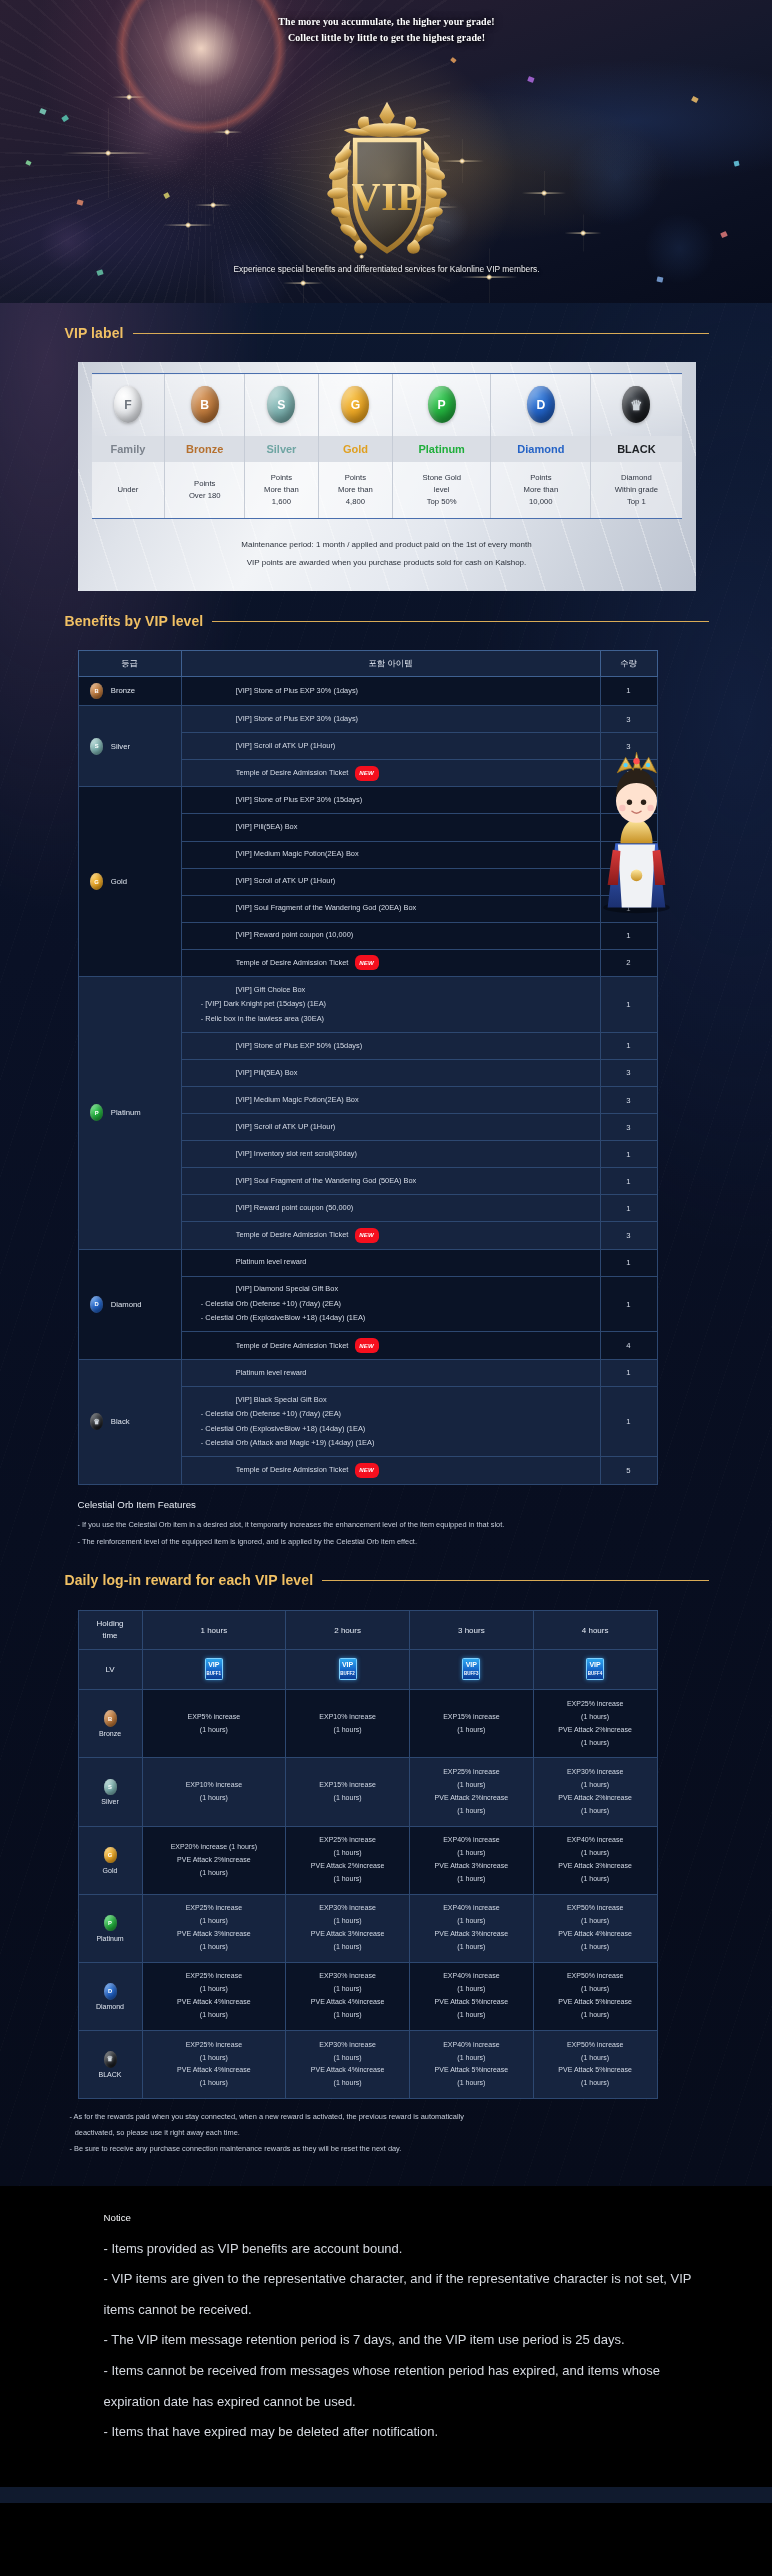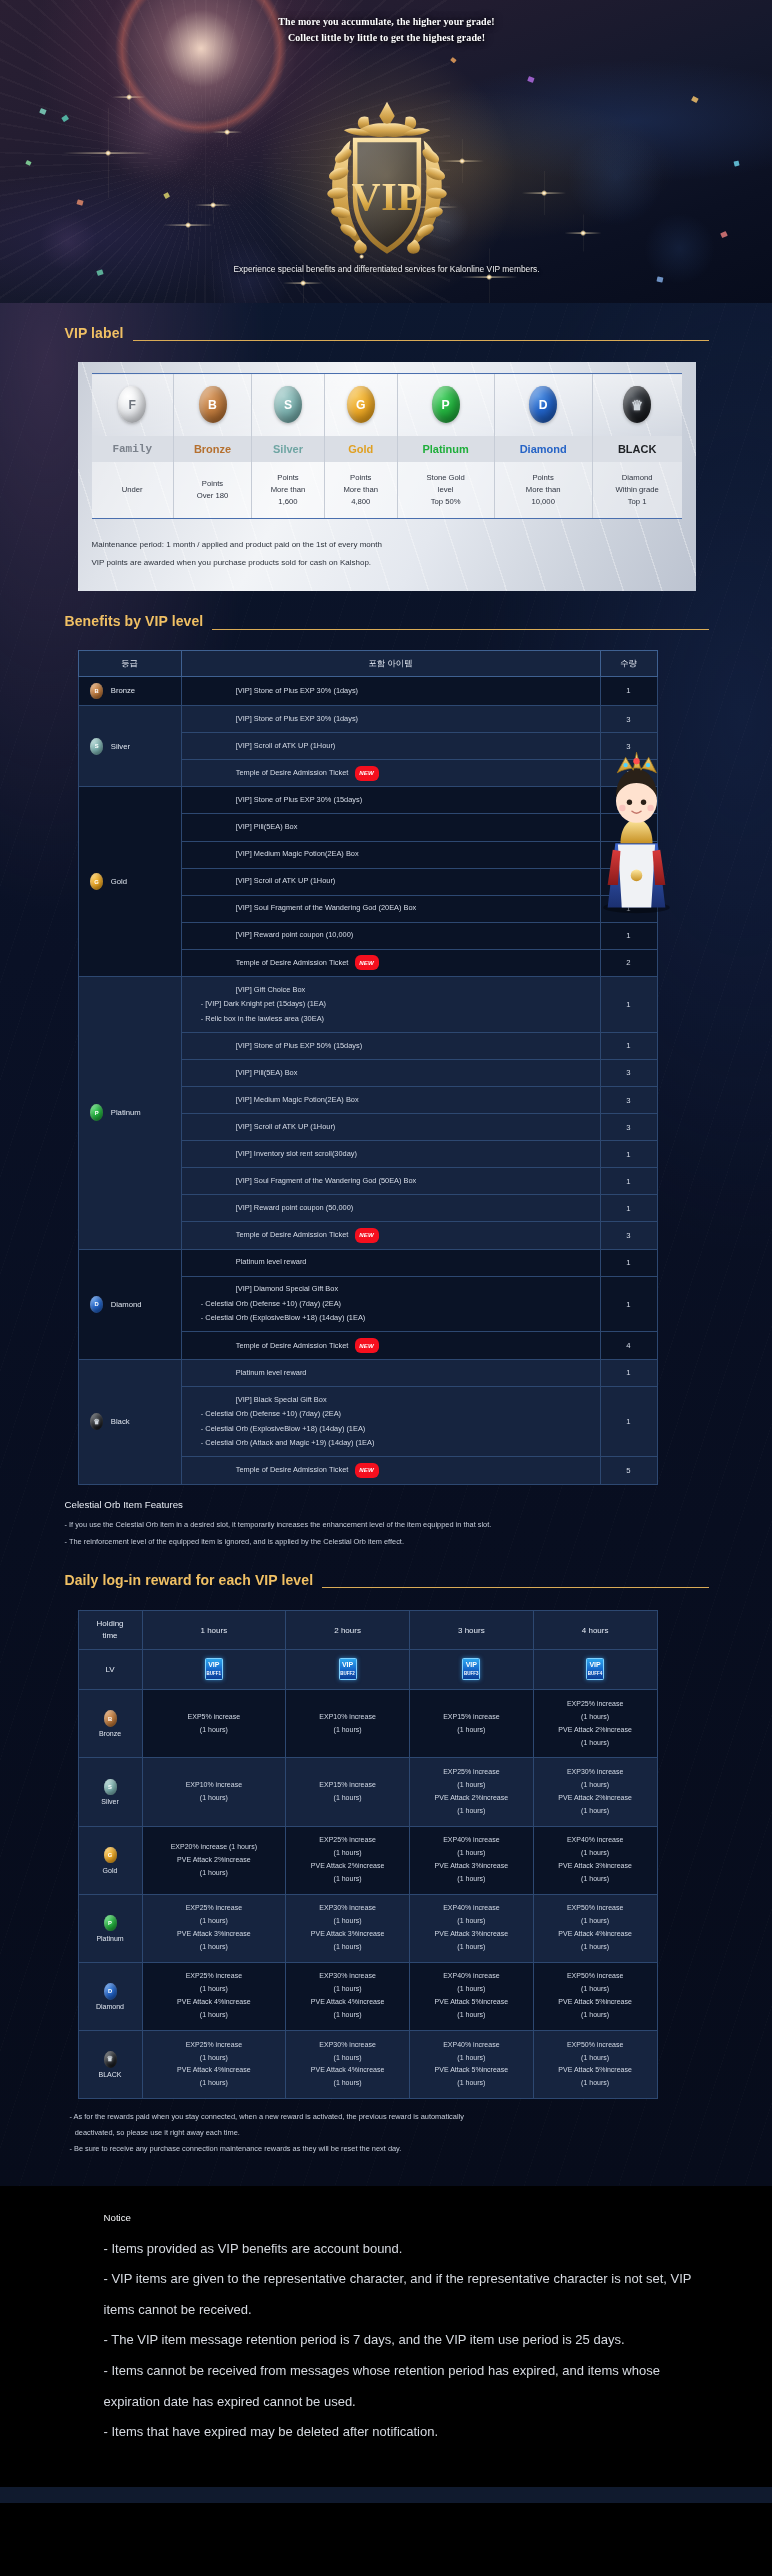--- a/index.html
+++ b/index.html
@@ -90,7 +90,7 @@
   .wrap { width: 644px; margin: 0 auto; position: relative; z-index: 2; }
 
   .sect-title {
-    display: flex; align-items: flex-end; gap: 9px;
+    display: flex; align-items: center; gap: 9px;
     padding-top: 22px; padding-bottom: 3.9px;
   }
   .sect-title h2 {

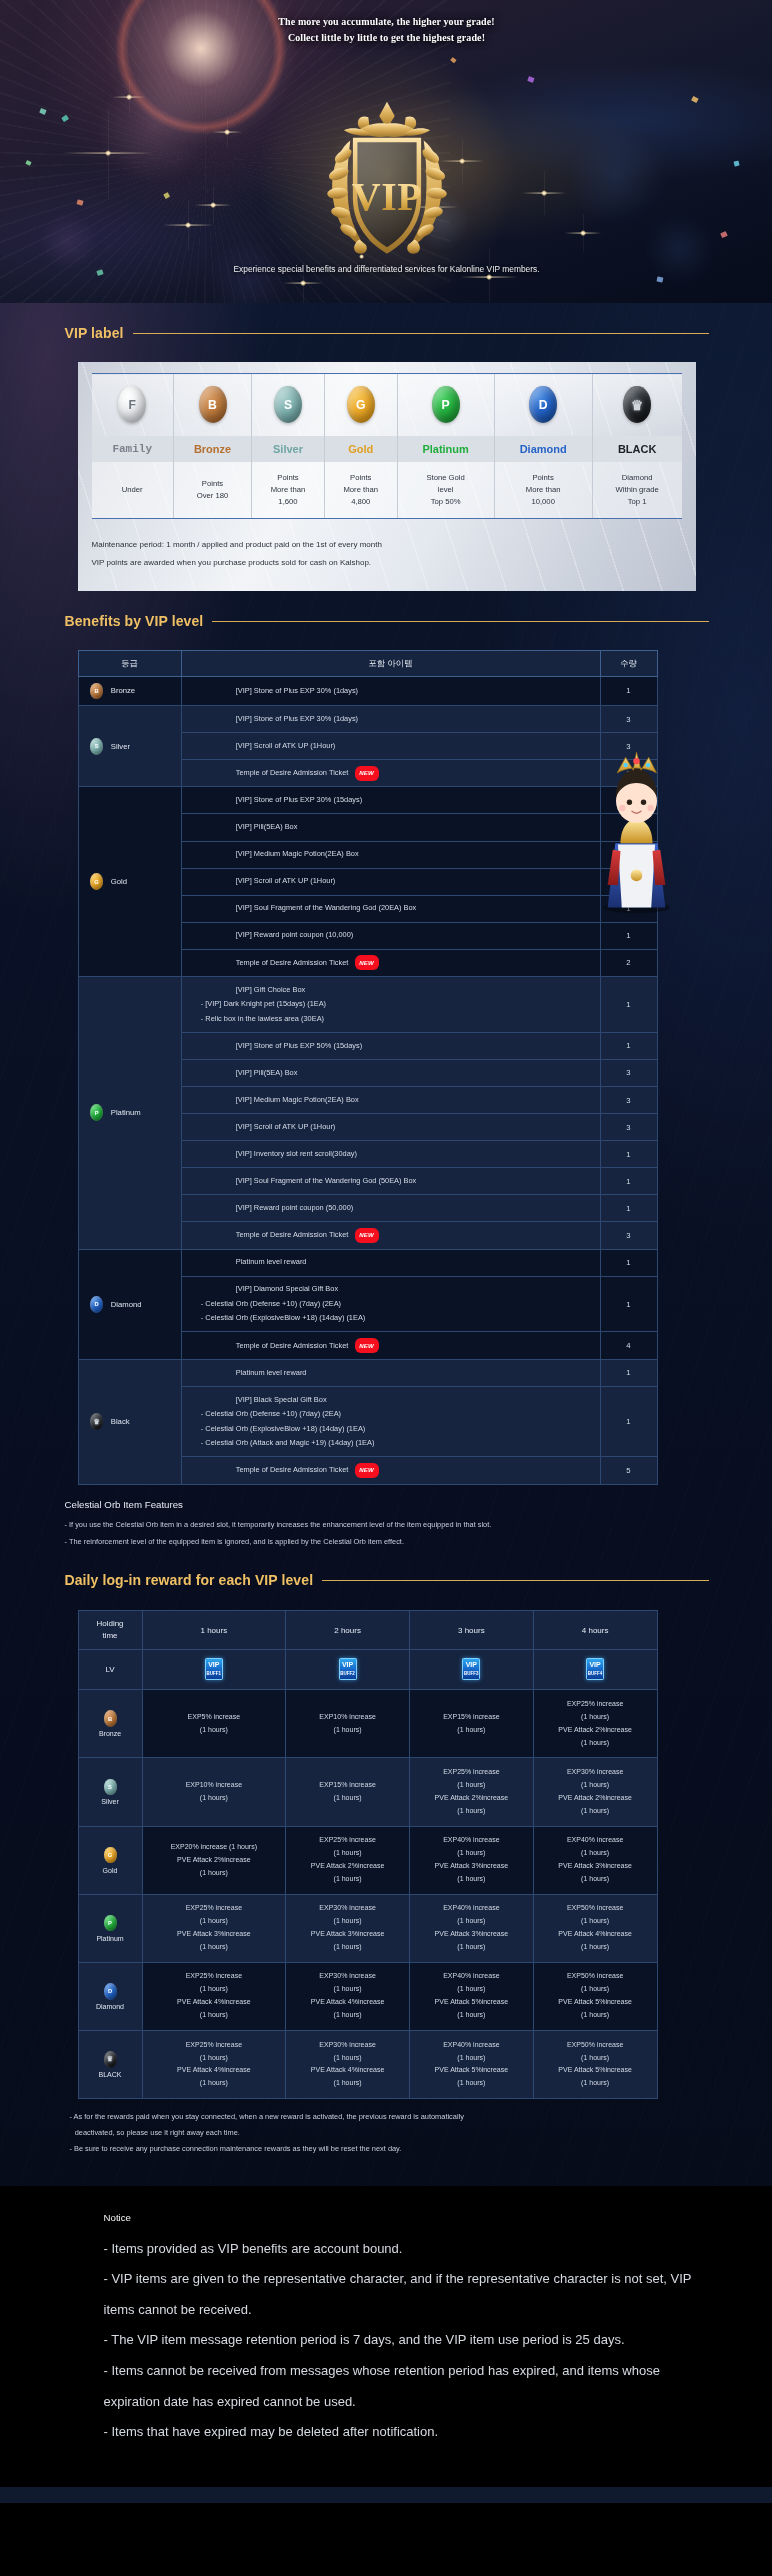--- a/index.html
+++ b/index.html
@@ -127,7 +127,7 @@
     background: #dadee5; height: 26px; text-align: center;
     font-size: 11px; font-weight: bold;
   }
-  .grade-table tr.name-row td:first-child { border-left: none; font-family: Liberation Mono, monospace; }
+  .grade-table tr.name-row td:first-child { border-left: none; }
   .grade-table tr.desc-row td {
     border-left: 0.6px solid #c6ccd6;
     border-bottom: 1.3px solid #4a6fae;

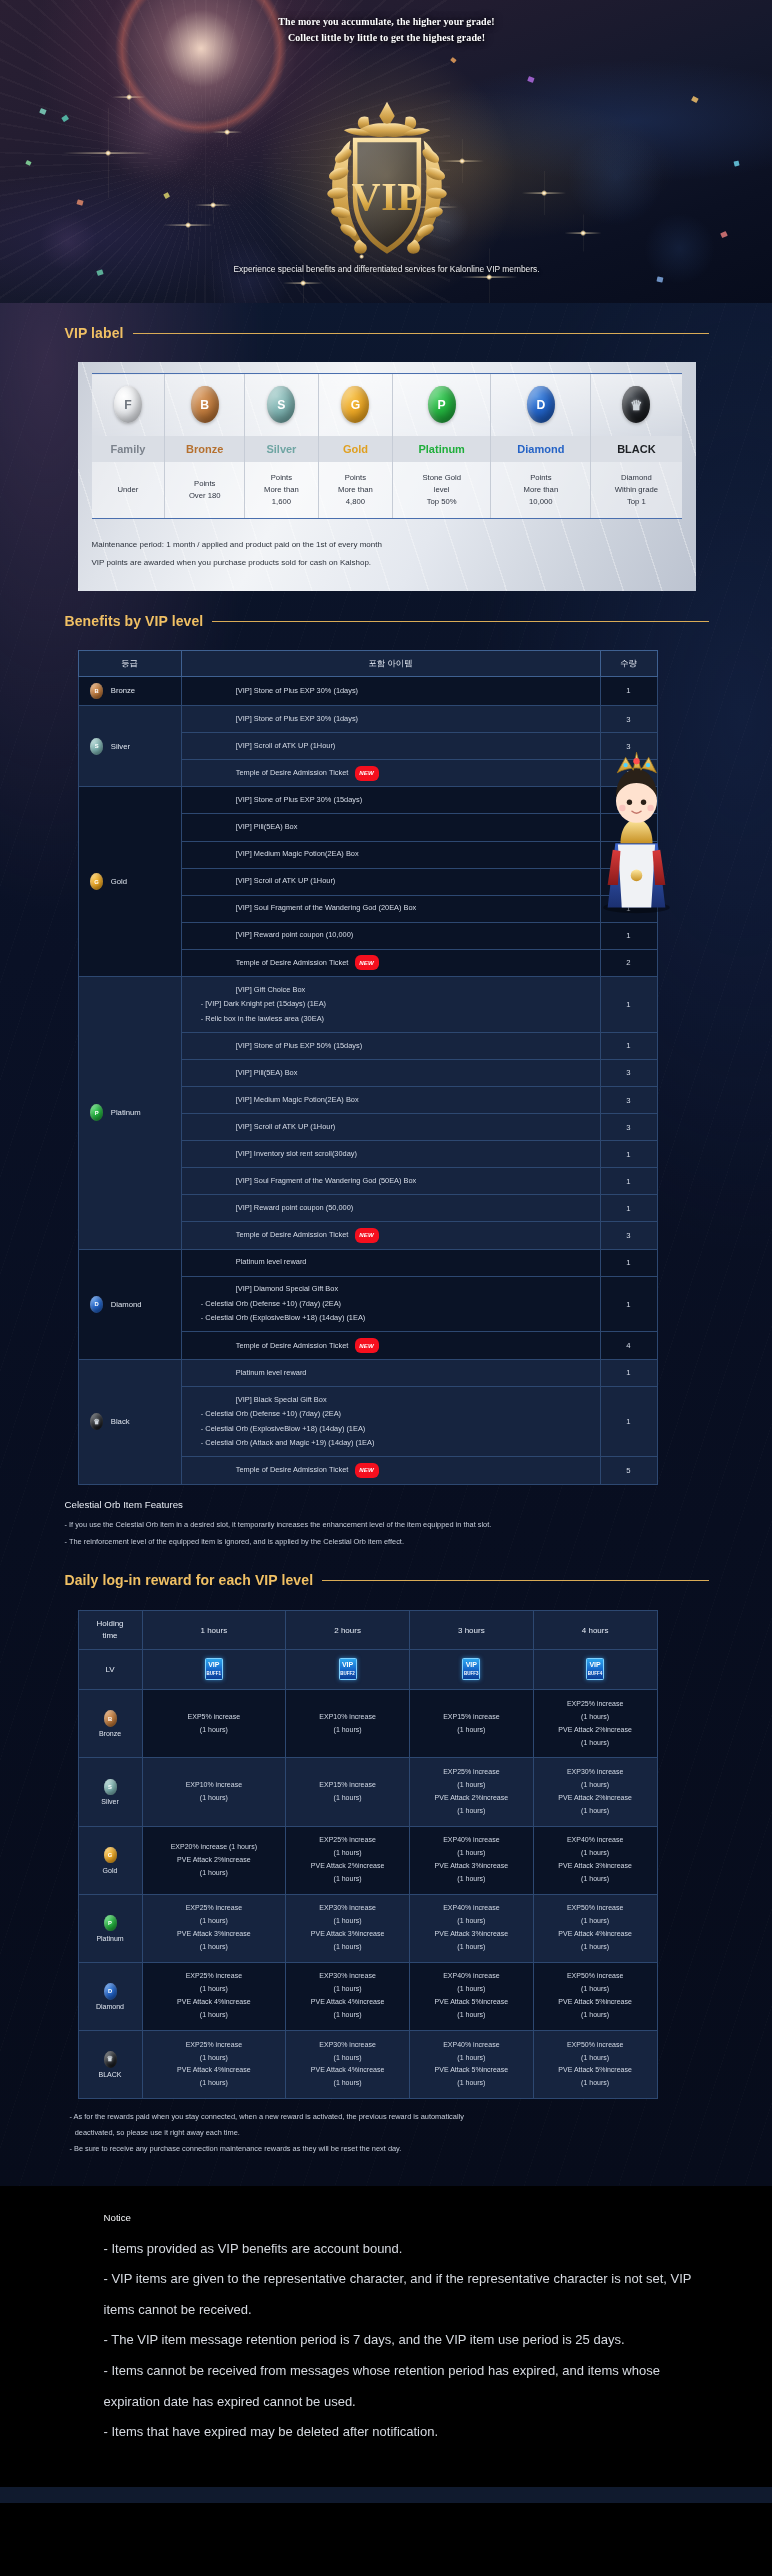--- a/index.html
+++ b/index.html
@@ -152,7 +152,7 @@
   .gem.k { background: radial-gradient(circle at 35% 28%, #4a4f55 0%, #23262b 45%, #0a0b0d 100%); }
   .gem.k .crown { font-size: 13.5px; color: #cfd6dc; text-shadow: 0 0 3.2px rgba(255,255,255,.5); }
 
-  .period-box { position: relative; z-index: 2; padding: 16.7px 0 19.3px 0; }
+  .period-box { position: relative; z-index: 2; padding: 16.7px 0 19.3px 0; text-align: center; }
   .period-box p { font-size: 8px; color: #2c323c; line-height: 2.25; }
 
   

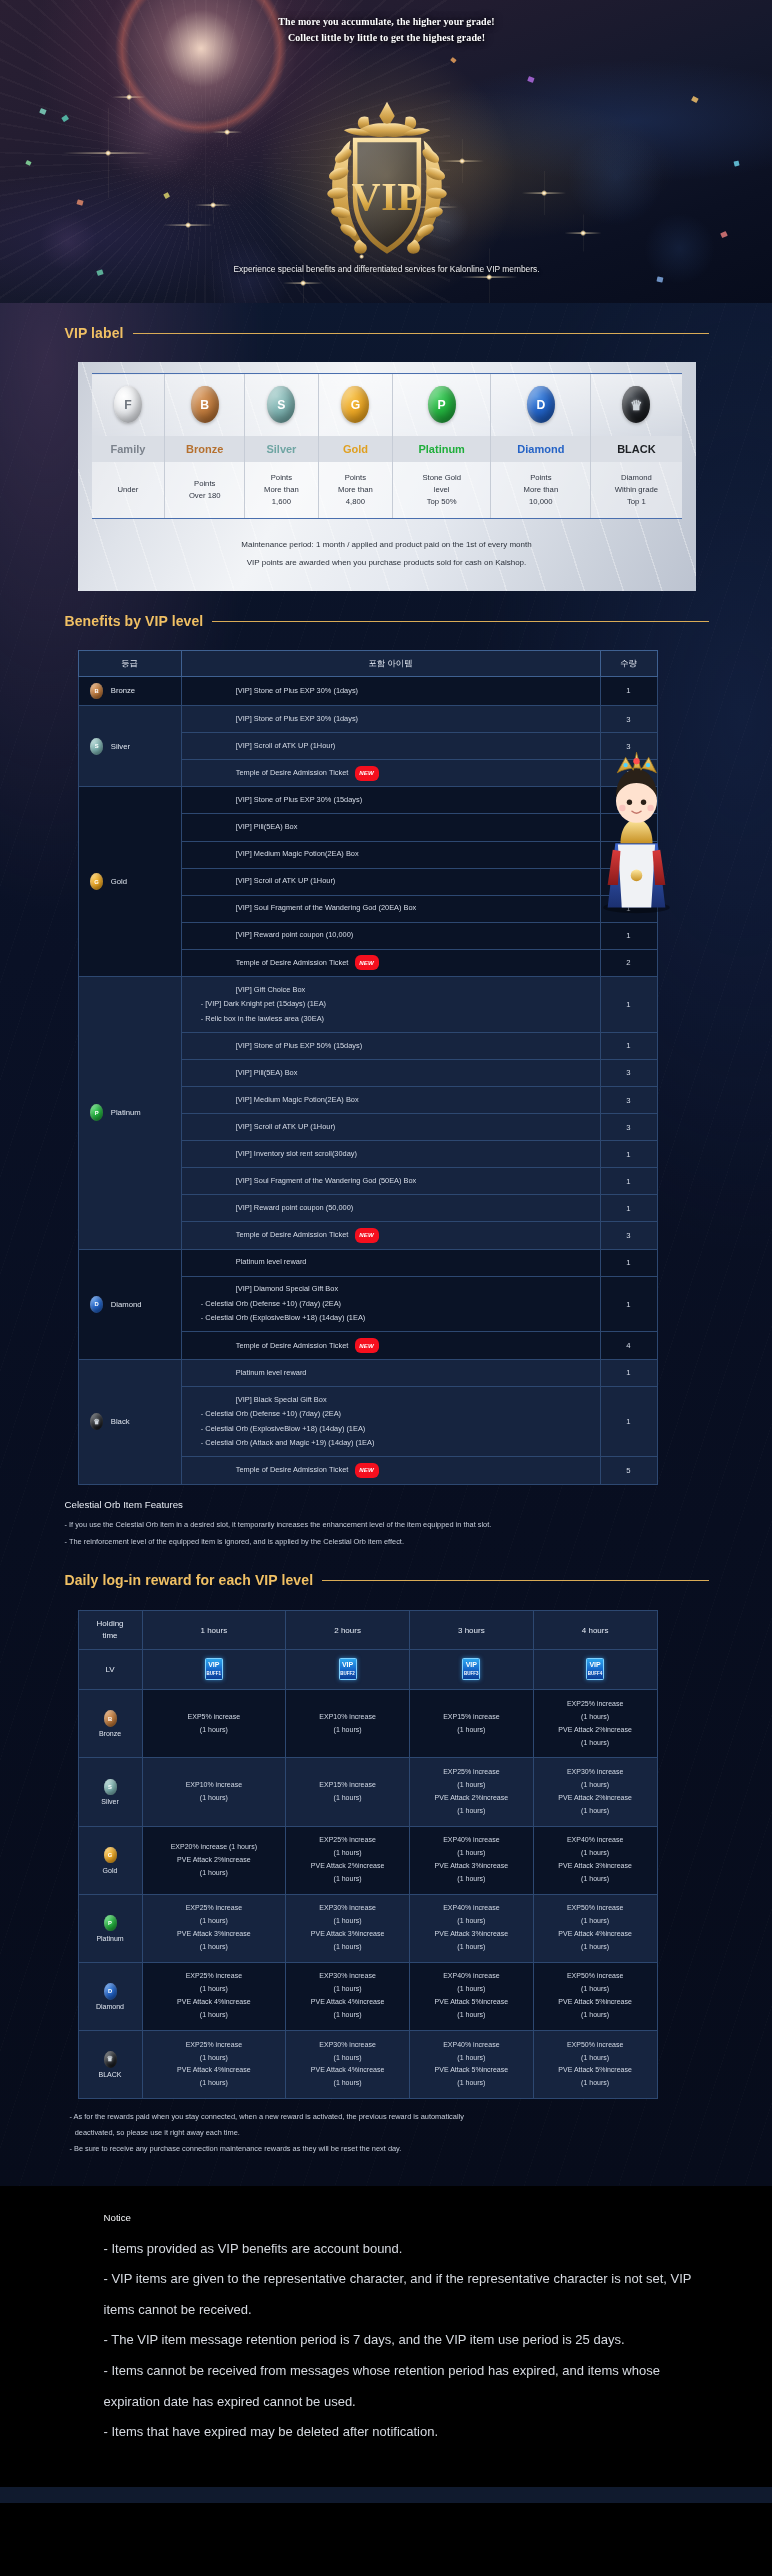--- a/index.html
+++ b/index.html
@@ -195,7 +195,7 @@
     letter-spacing: 0.2px;
   }
 
-  .orb-feat { margin-top: 14px; width: 580px; }
+  .orb-feat { margin-top: 14px; margin-left: 13px; width: 580px; }
   .orb-feat h3 { font-size: 9.7px; color: #e7ebf2; font-weight: normal; margin-bottom: 7.7px; }
   .orb-feat p { font-size: 7.4px; color: #c7cedb; line-height: 2.2; }
 

